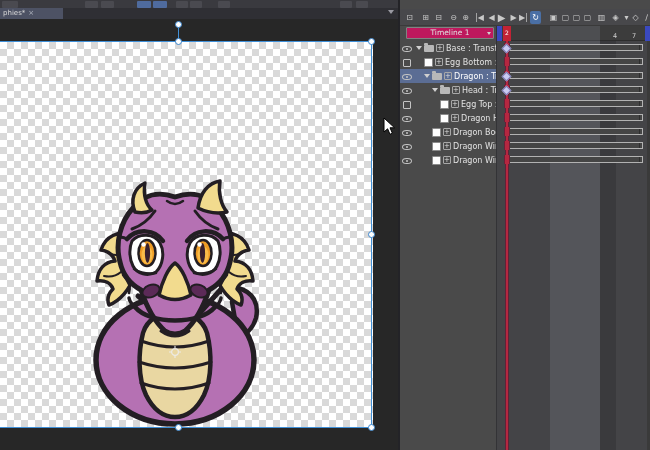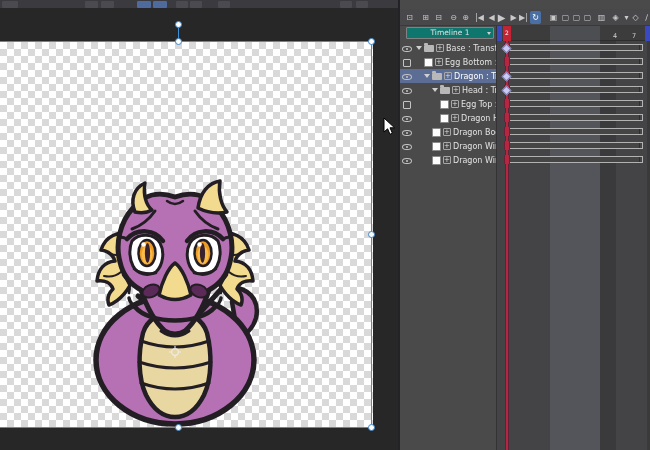--- a/index.html
+++ b/index.html
@@ -102,6 +102,13 @@
       <span class="stub" style="left: 356px; width: 12px;"></span>
     </div>
 
+  <div class="tabbar">
+    <div class="doc-tab">
+      <span class="lbl">phies*</span>
+      <span class="x">×</span>
+    </div>
+    <span class="chev-r"></span>
+  </div>
 
   <div class="pasteboard"></div>
   <div class="canvas"></div>

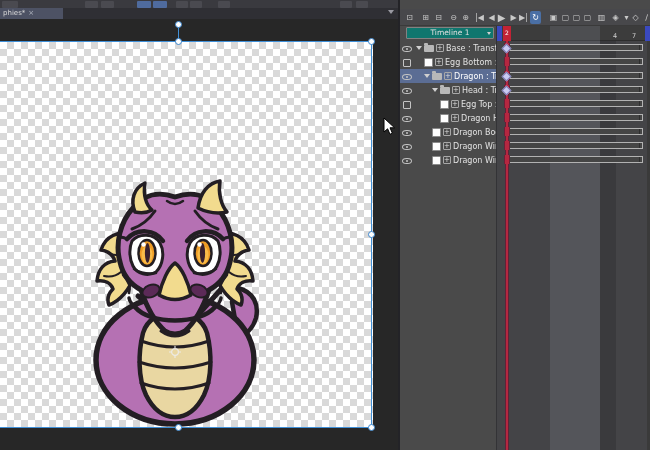--- a/index.html
+++ b/index.html
@@ -41,7 +41,7 @@
   .tbi.big{font-size:10px;}
   .tbi.active{background:#4a6fa5;color:#fff;}
   .tl-headrow{position:absolute;left:0;top:26px;width:100%;height:15px;}
-  .tl-select{position:absolute;left:6px;top:1px;width:88px;height:12px;background:#0f766e;border:1px solid #828282;border-radius:1px;
+  .tl-select{position:absolute;left:6px;top:1px;width:88px;height:12px;background:#be185d;border:1px solid #828282;border-radius:1px;
              color:#e0e0e0;font-size:7.5px;line-height:10px;text-align:center;}
   .tl-select .dd{position:absolute;right:2px;top:4px;width:0;height:0;border-left:2.5px solid transparent;border-right:2.5px solid transparent;border-top:3px solid #d0d0d0;}
   .ruler{position:absolute;left:97px;top:0;width:155px;height:15px;background:#3c3c3c;border-bottom:1px solid #2d2d2d;}

